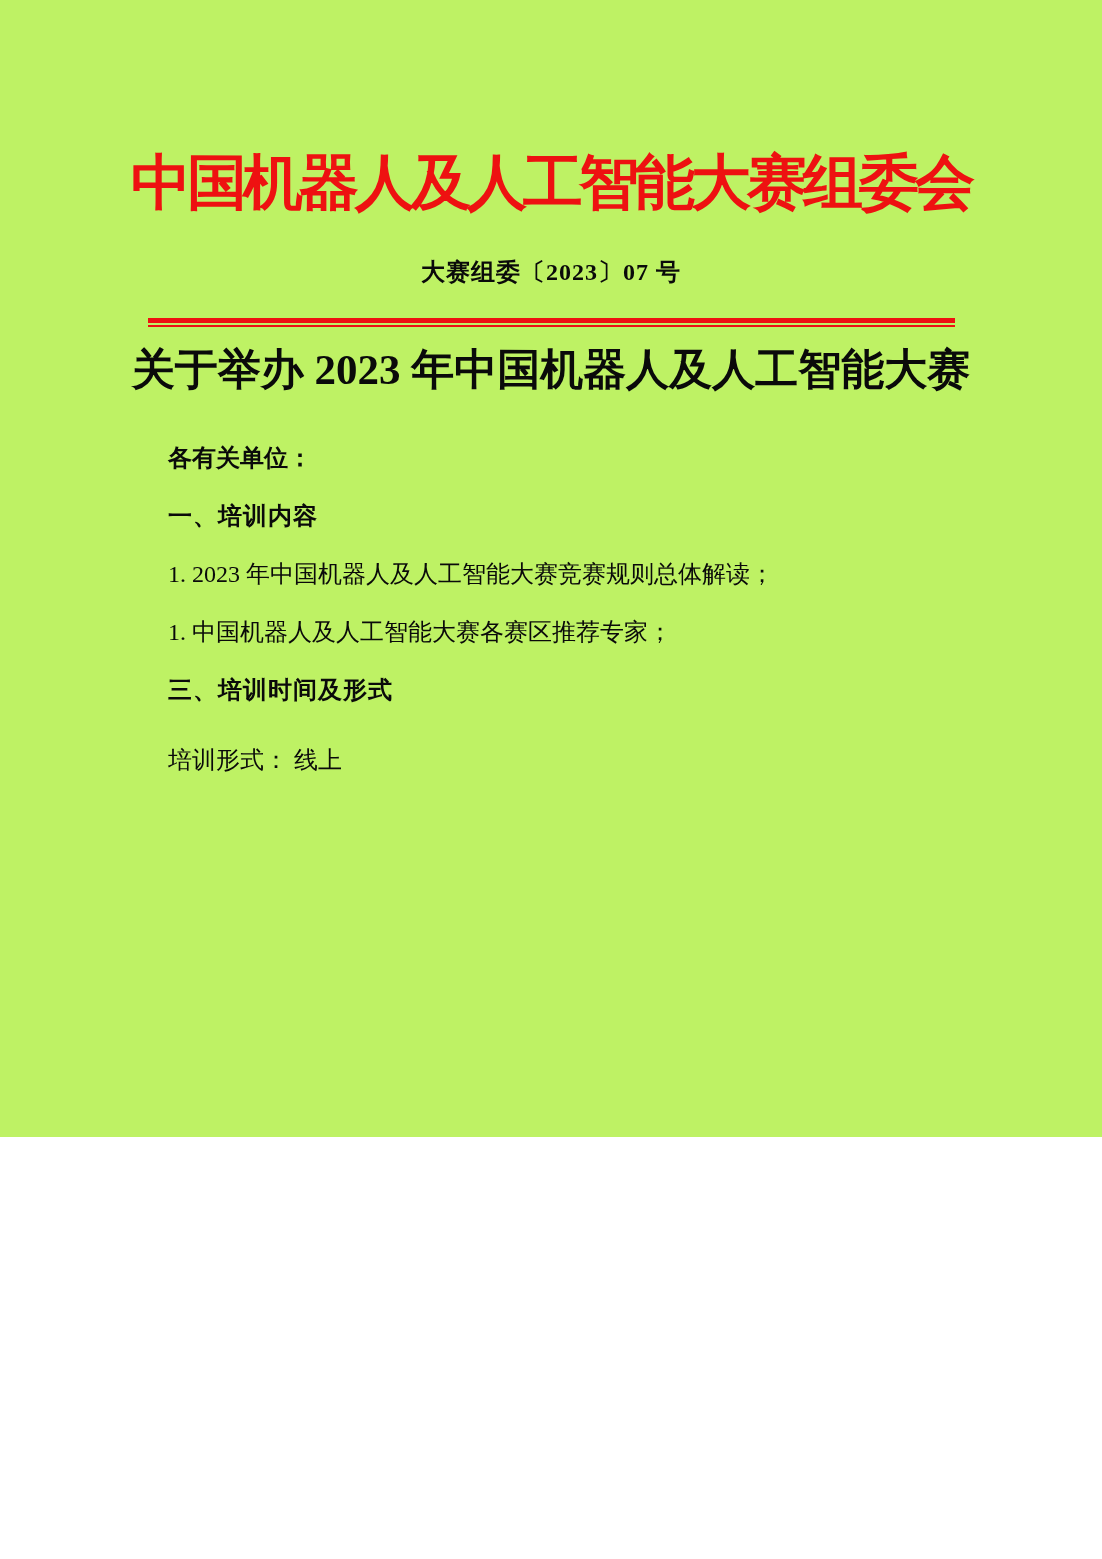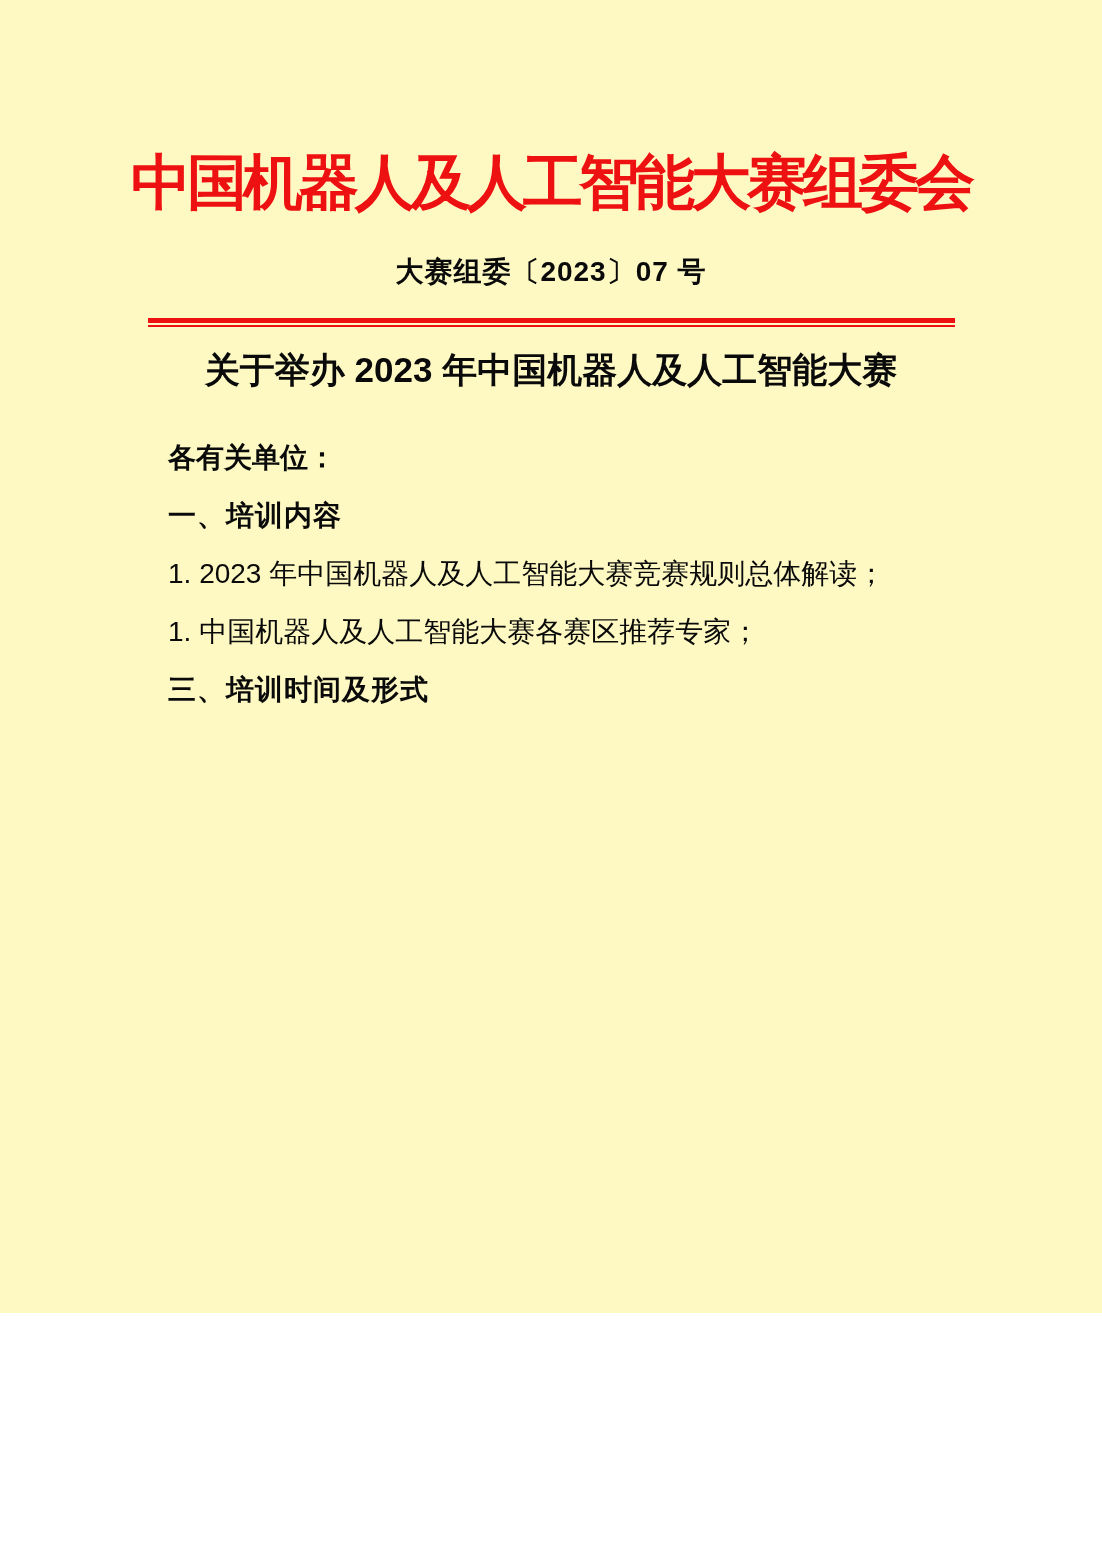--- a/index.html
+++ b/index.html
@@ -10,10 +10,10 @@
   .page {
     position: relative;
     width: 1102px;
-    height: 1313px;
-    background: #fef9c3;
+    height: 1137px;
+    background: #bef264;
     overflow: hidden;
-    font-family: Liberation Sans, sans-serif;
+    font-family: Liberation Serif, serif;
     color: #0a0a0a;
   }
   .org-title {

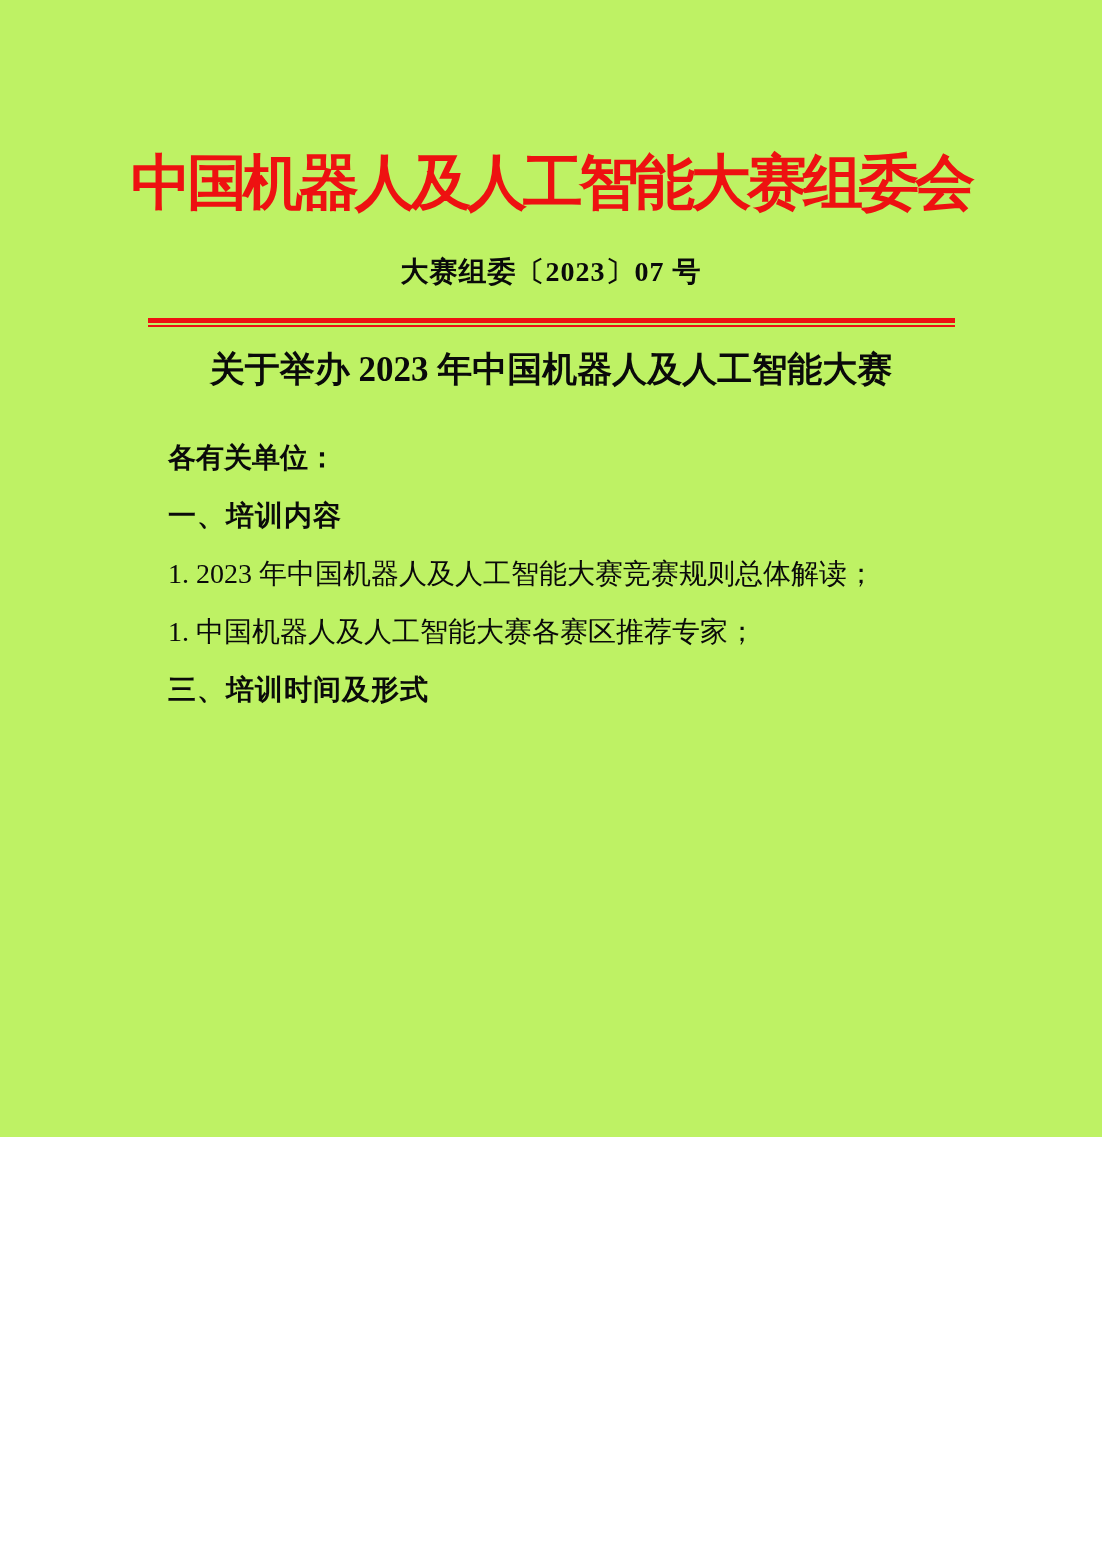--- a/index.html
+++ b/index.html
@@ -29,7 +29,7 @@
   .doc-number {
     margin-top: 36px;
     text-align: center;
-    font-size: 28px;
+    font-size: 24px;
     line-height: 40px;
     font-weight: bold;
     letter-spacing: 1px;

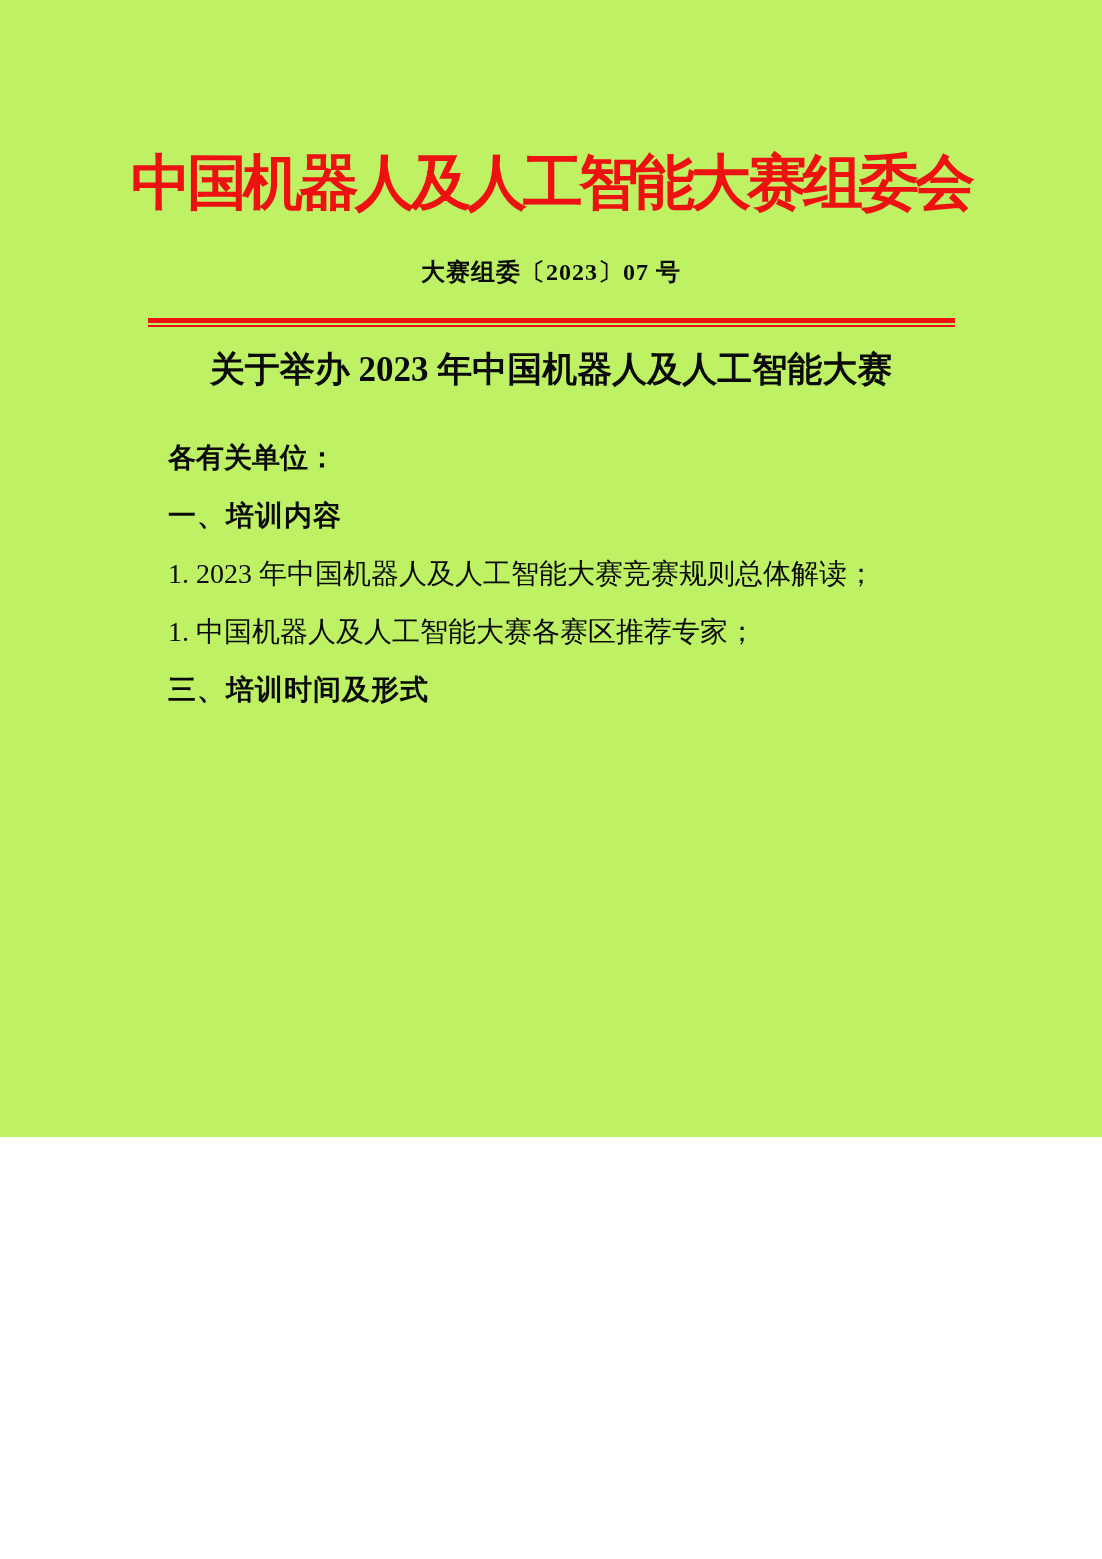--- a/index.html
+++ b/index.html
@@ -43,7 +43,7 @@
   .doc-title {
     margin: 18px 0 0 0;
     text-align: center;
-    font-size: 35px;
+    font-size: 43px;
     line-height: 50px;
     font-weight: bold;
   }

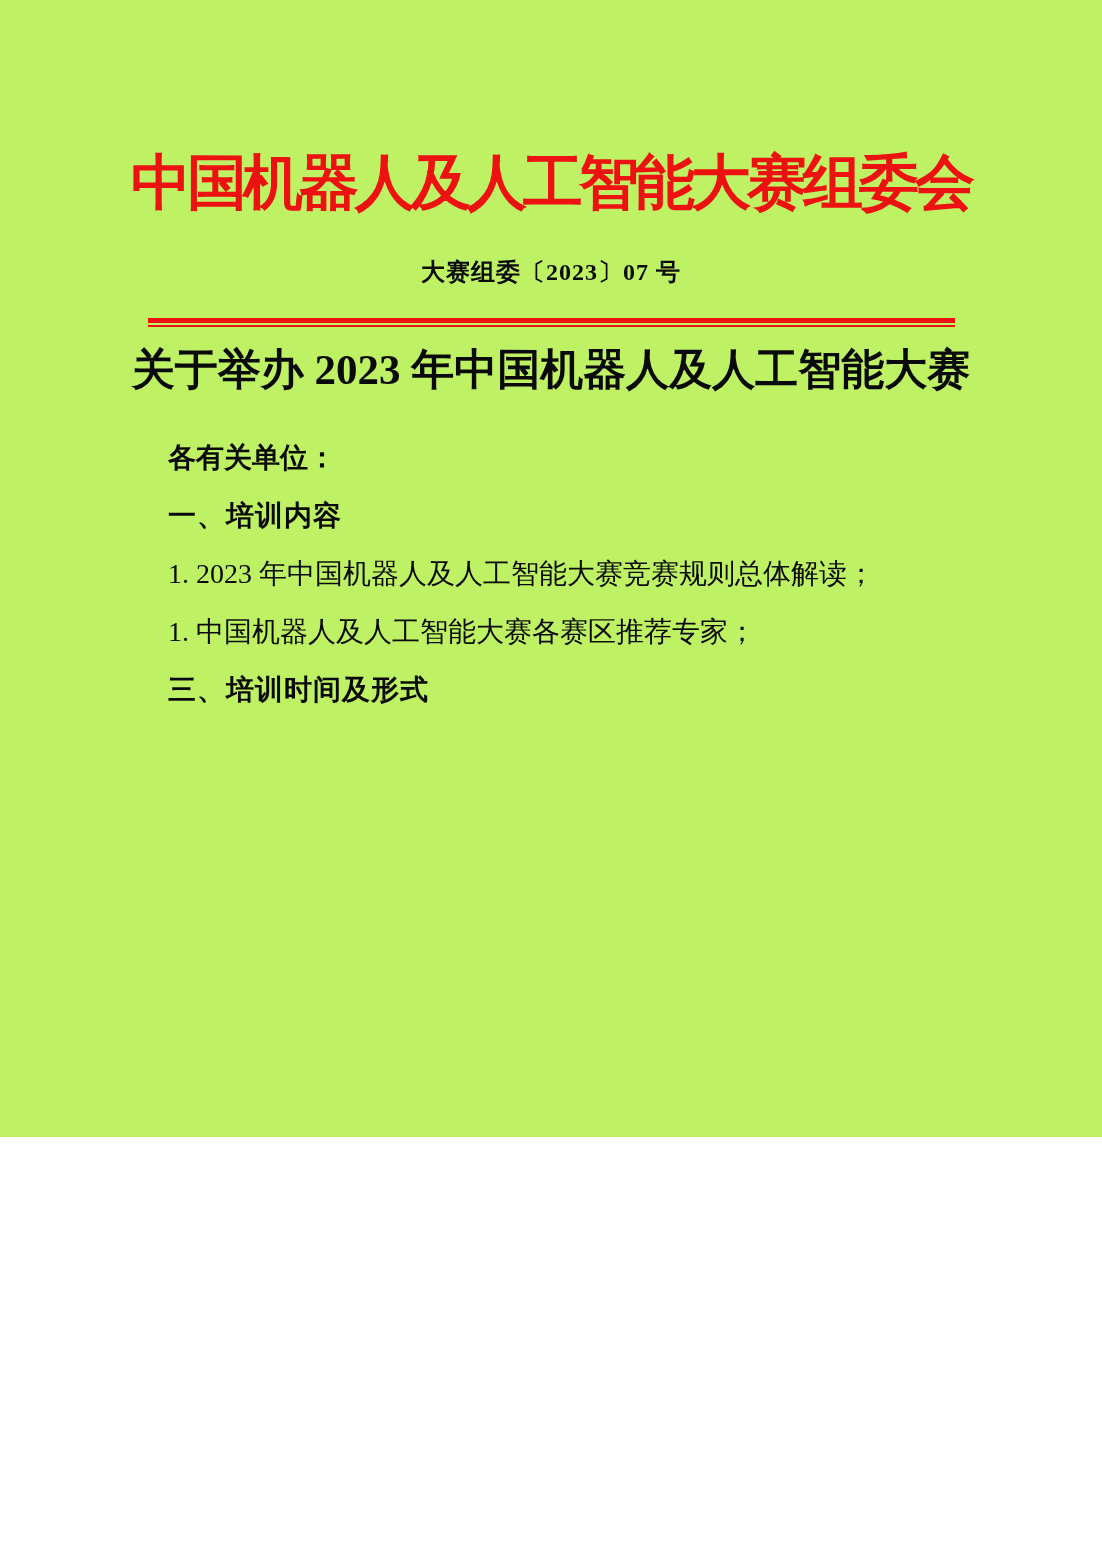--- a/index.html
+++ b/index.html
@@ -52,7 +52,7 @@
   }
   .content {
     margin: 0 160px 0 168px;
-    font-size: 28px;
+    font-size: 24px;
     line-height: 58px;
   }
   .content p {

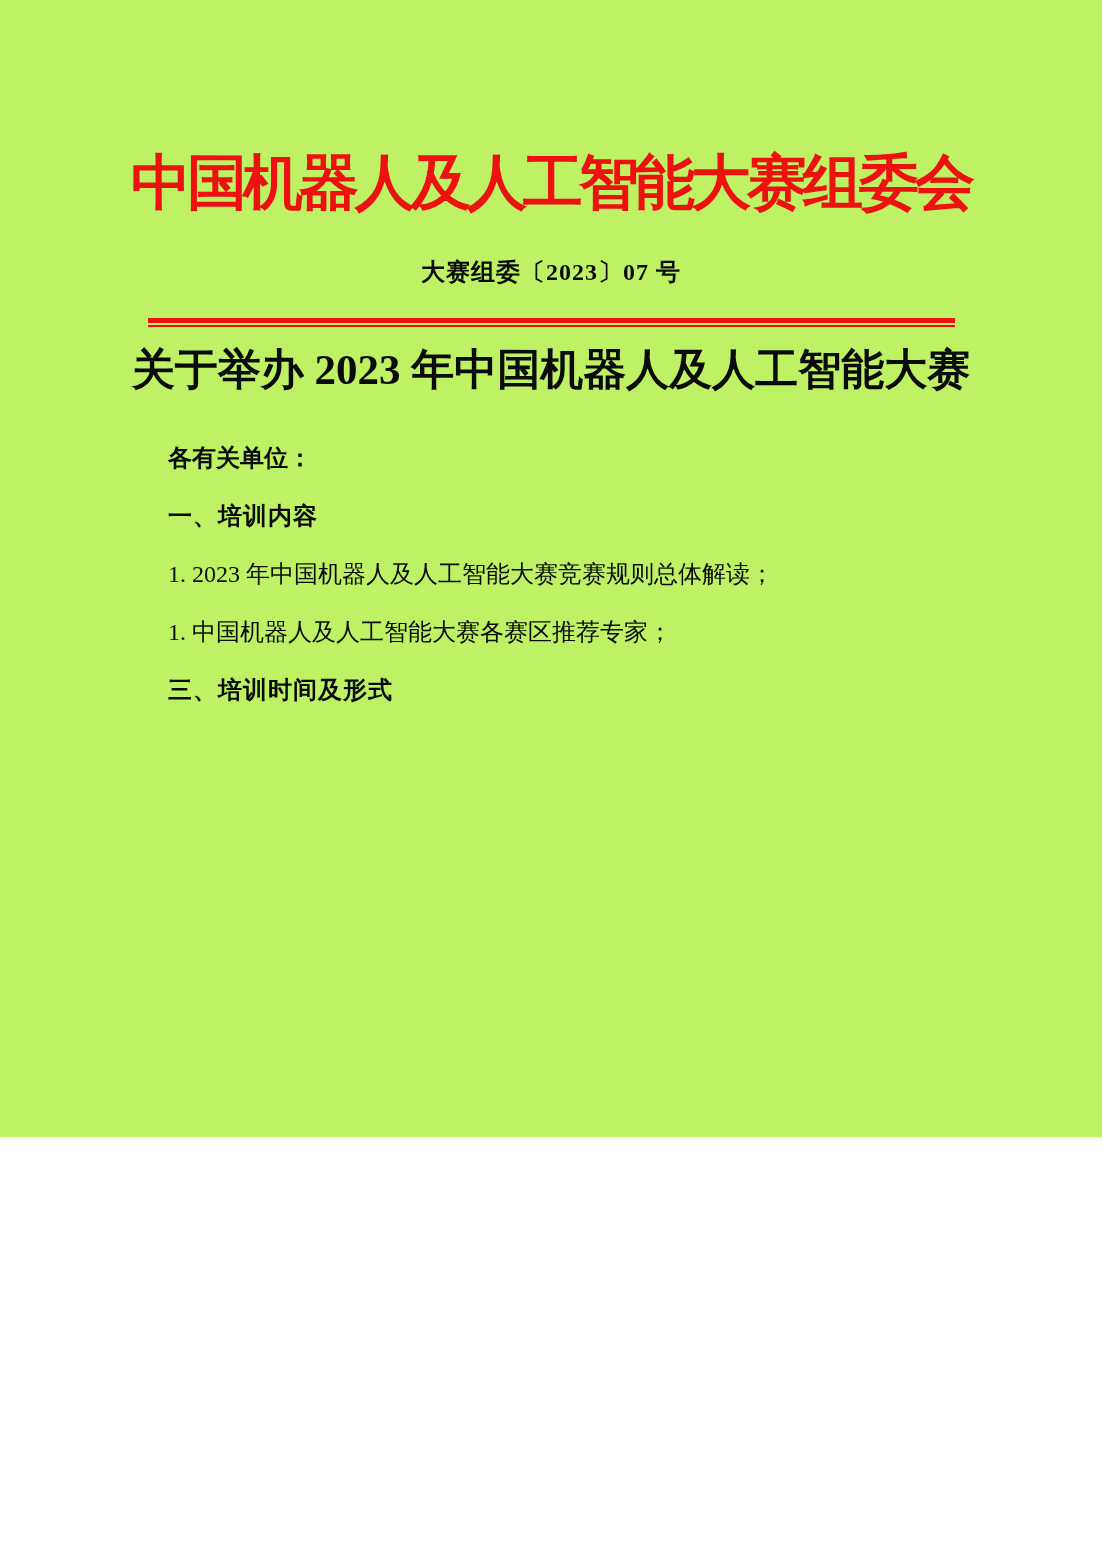--- a/index.html
+++ b/index.html
@@ -113,6 +113,7 @@
     <p class="item">1. 中国机器人及人工智能大赛各赛区推荐专家；</p>
 
     <p class="sec-heading">三、培训时间及形式</p>
+    <p class="item form-line">培训形式： 线上</p>
 
   </div>
 

